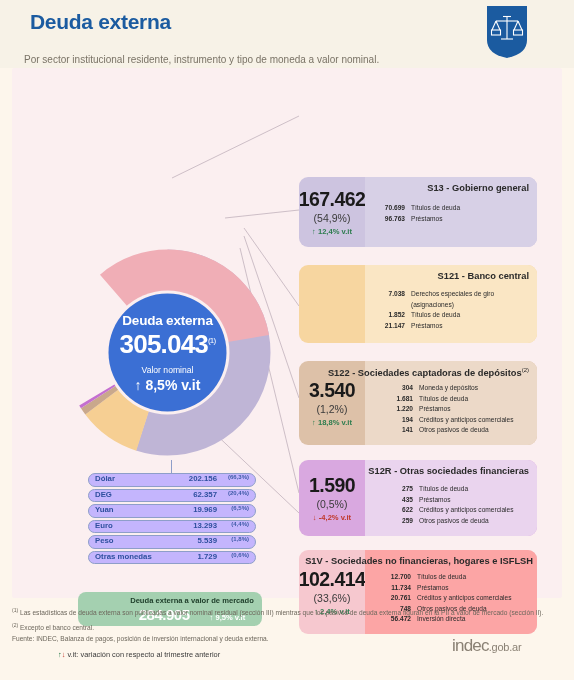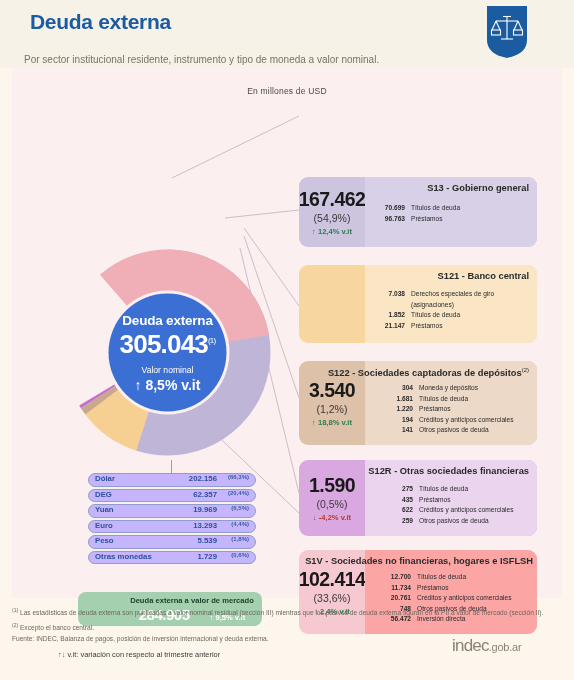--- a/index.html
+++ b/index.html
@@ -184,7 +184,6 @@
 
 <div id="panel">
 
-  <div id="units-label">En millones de USD</div>
 
   <svg id="connectors" viewBox="0 0 550 530">
     <g stroke="#b9a9b5" stroke-width="0.7" fill="none">

